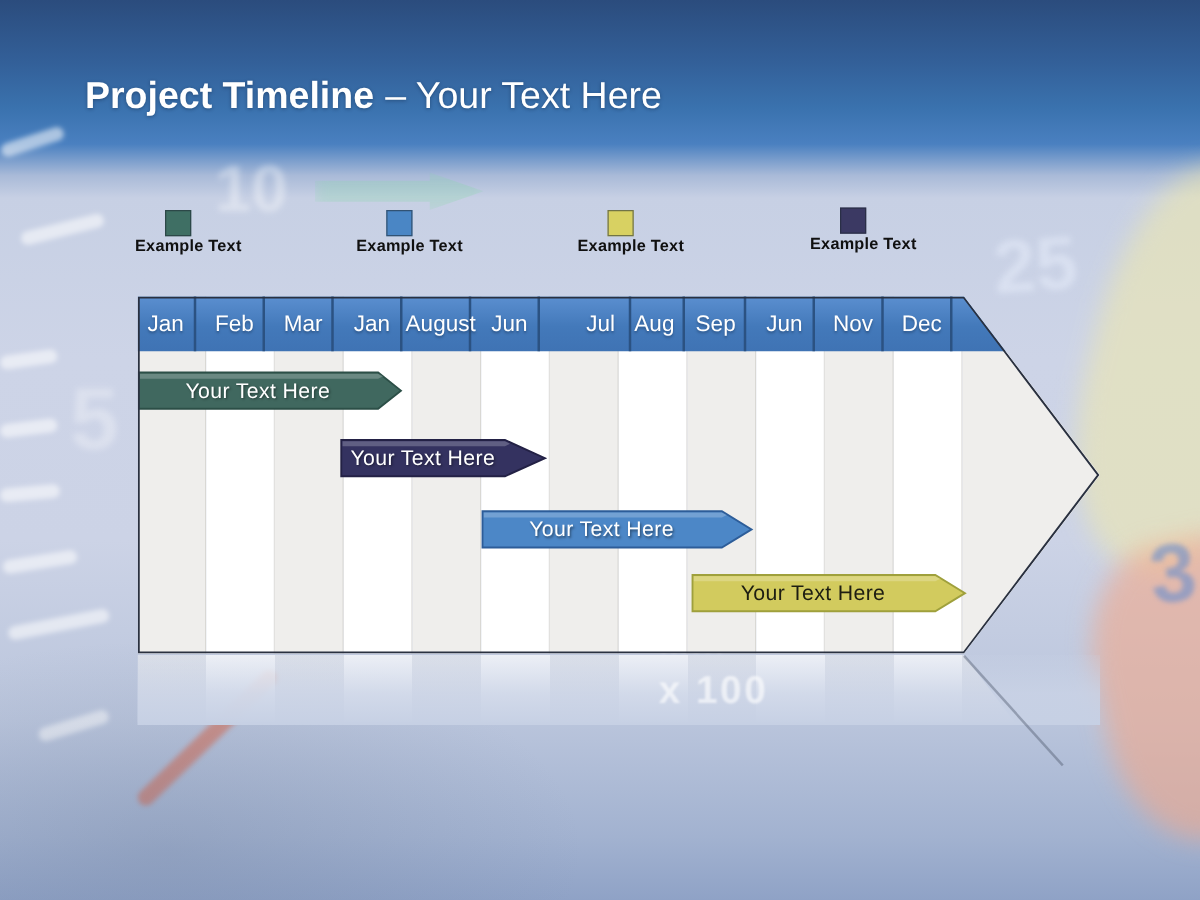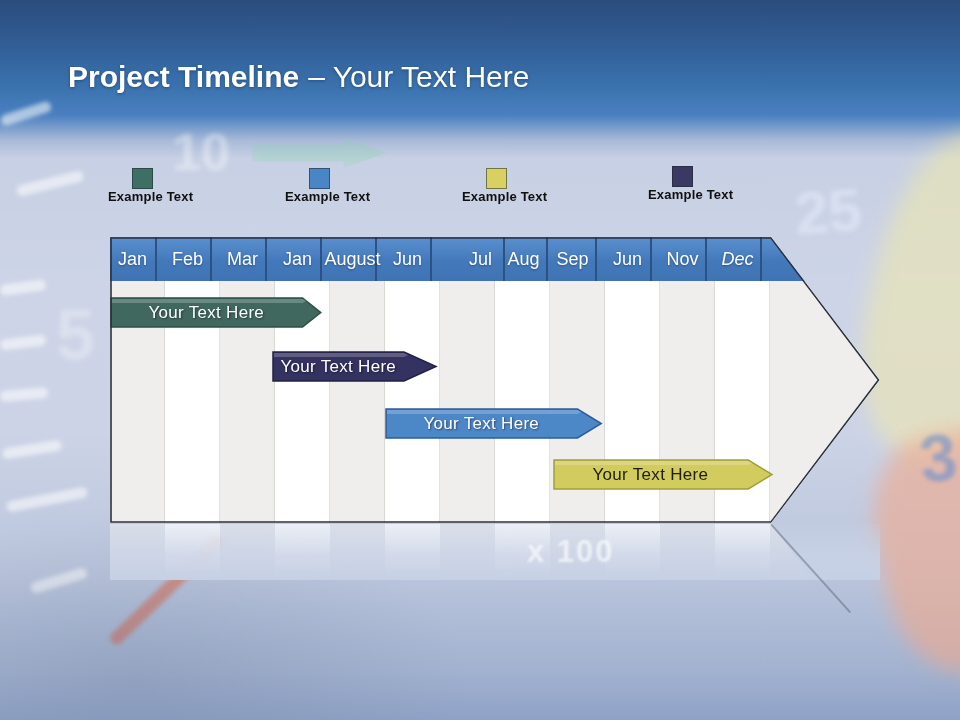--- a/index.html
+++ b/index.html
@@ -157,7 +157,7 @@
         <div class="month-cell" style="left: 440px; border-right-color: rgb(43, 82, 130);">Sep</div>
         <div class="month-cell" style="left: 495px; border-right-color: rgb(43, 82, 130);">Jun</div>
         <div class="month-cell" style="left: 550px; border-right-color: rgb(43, 82, 130);">Nov</div>
-        <div class="month-cell" style="left: 605px; border-right-color: rgb(43, 82, 130); font-style: italic;">Dec</div>
+        <div class="month-cell" style="left: 605px; border-right-color: rgb(43, 82, 130);">Dec</div>
       </div>
     <div id="bars">
         <div class="bar" style="left: 0px; top: 60px; width: 211.75px;">

